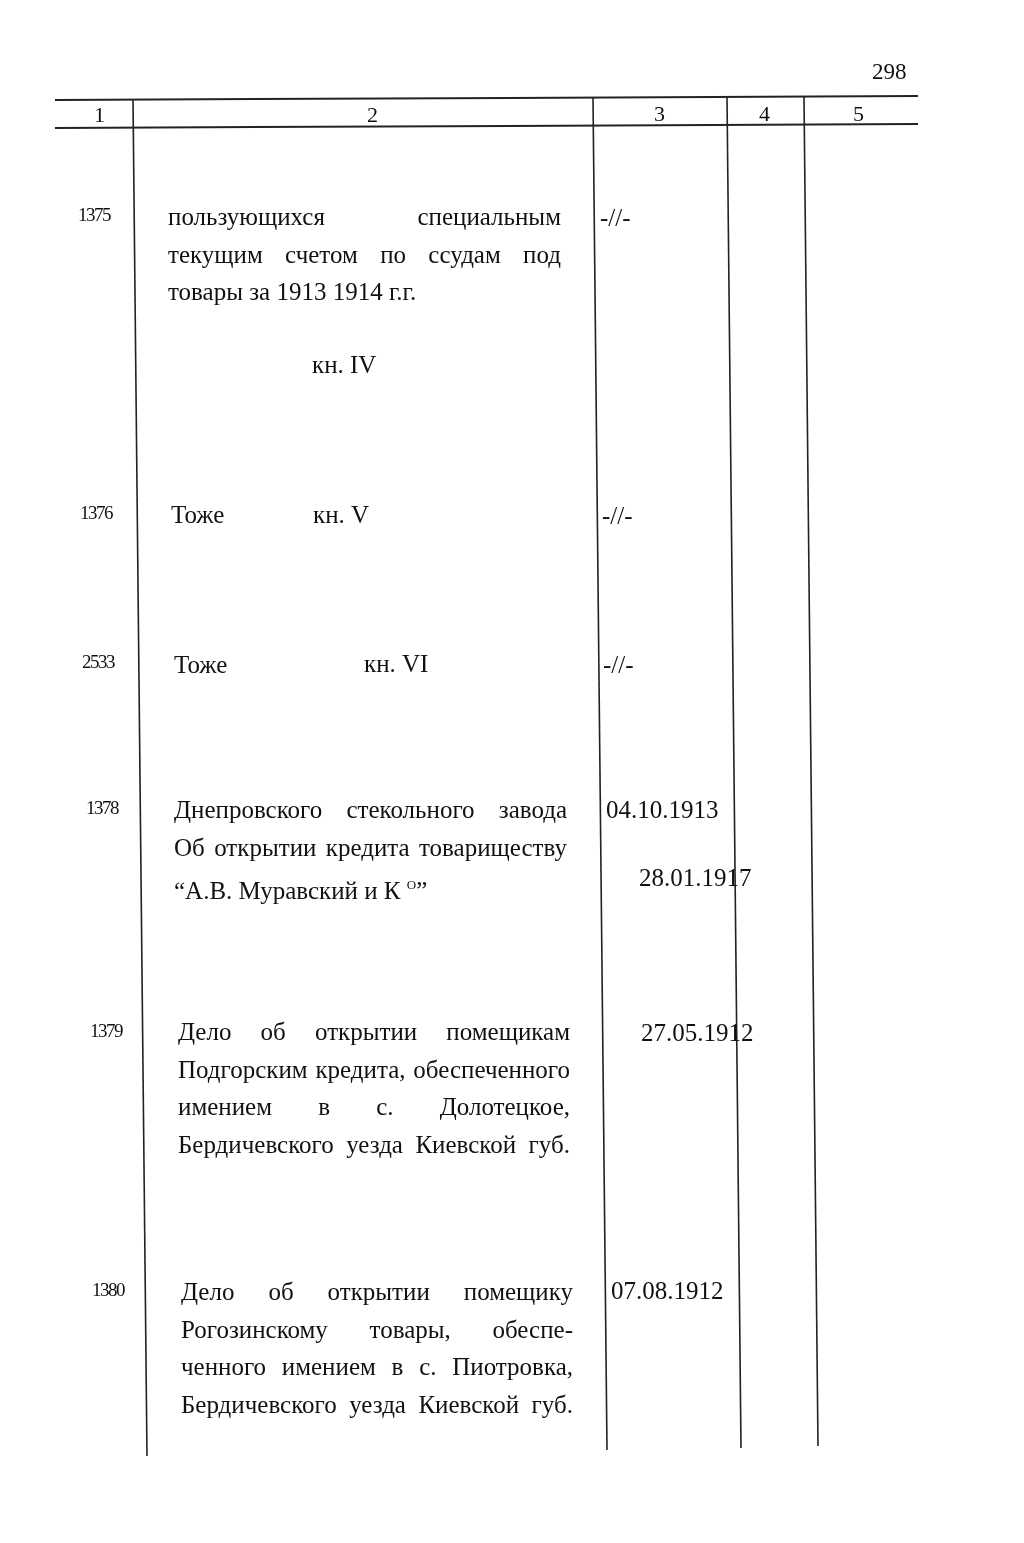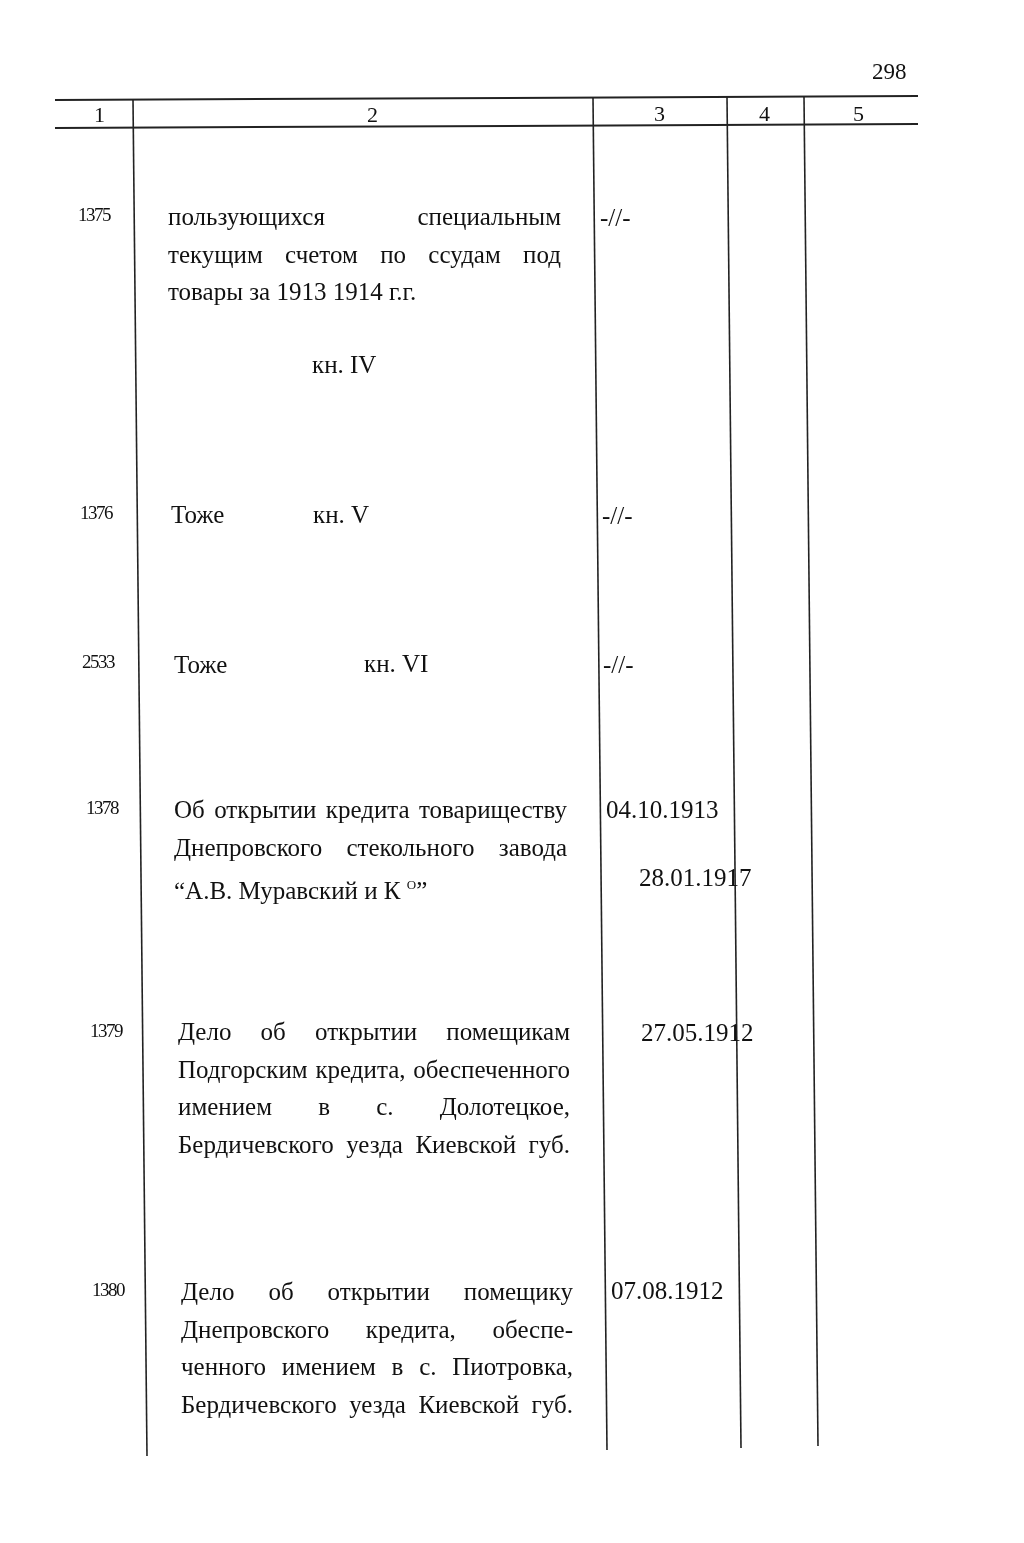--- a/index.html
+++ b/index.html
@@ -67,8 +67,8 @@
   <div>
     <div class="t num" style="left:86px; top:798px;">1378</div>
     <div class="desc" style="left:174px; top:791px; width:393px;">
+      <span class="line">Днепровского стекольного завода</span>
       <span class="line">Об открытии кредита товариществу</span>
-      <span class="line">Днепровского стекольного завода</span>
       <span class="line last"><span>“А.В. Муравский и К</span> <span class="sup">О</span><span>”</span></span>
     </div>
     <div class="t" style="left:606px; top:797px;">04.10.1913</div>

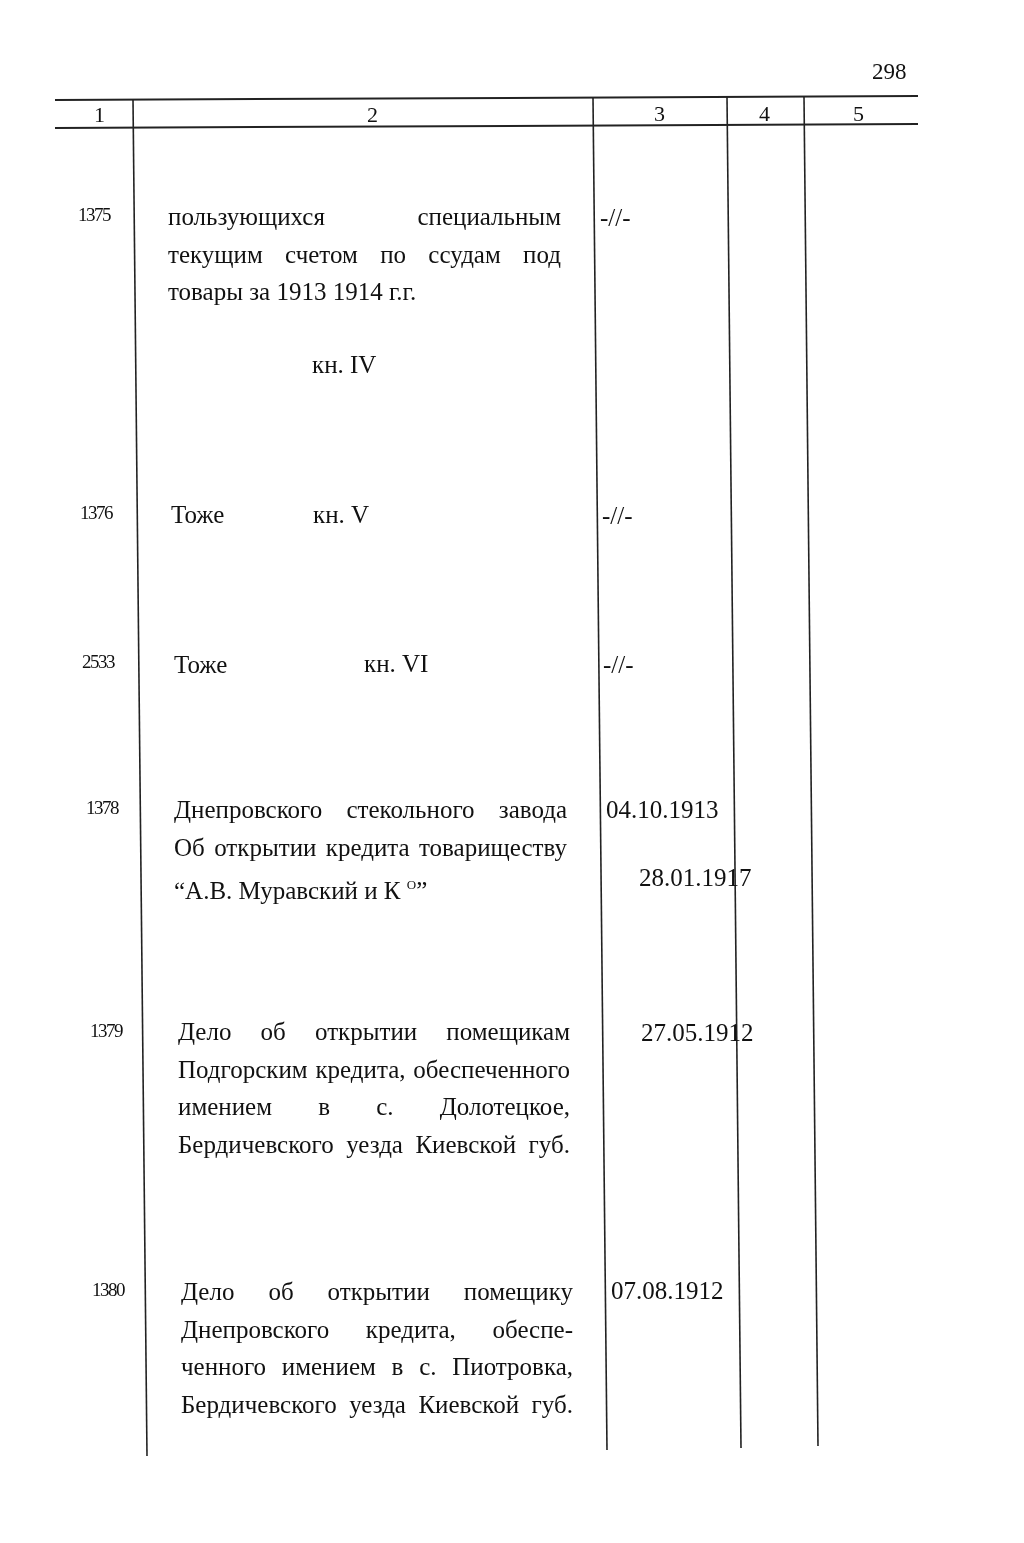--- a/index.html
+++ b/index.html
@@ -90,7 +90,7 @@
     <div class="t num" style="left:92px; top:1280px;">1380</div>
     <div class="desc" style="left:181px; top:1273px; width:392px;">
       <span class="line">Дело об открытии помещику</span>
-      <span class="line">Днепровского кредита, обеспе-</span>
+      <span class="line">Рогозинскому товары, обеспе-</span>
       <span class="line">ченного имением в с. Пиотровка,</span>
       <span class="line">Бердичевского уезда Киевской губ.</span>
     </div>

